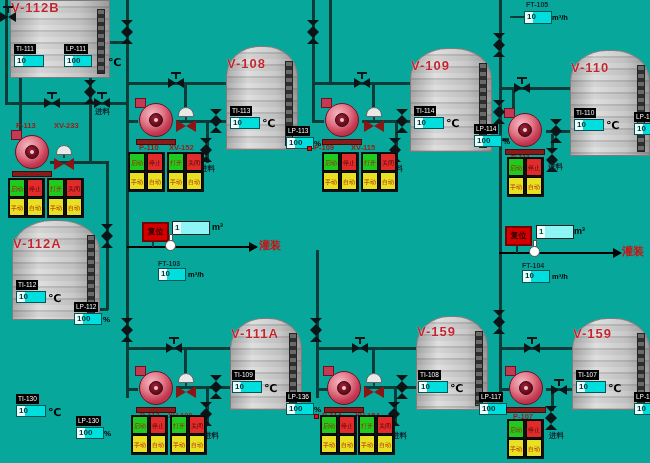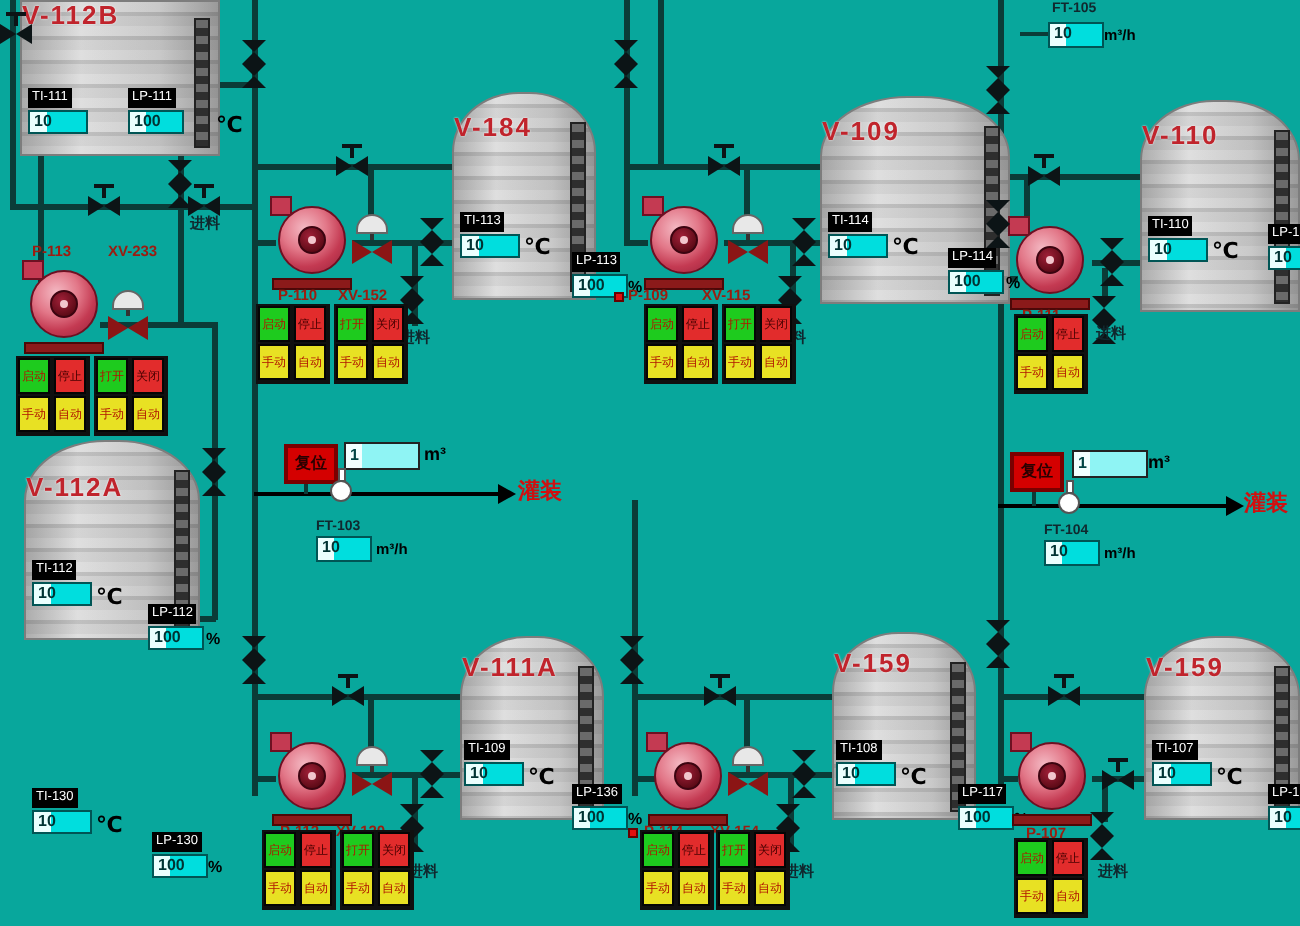--- a/index.html
+++ b/index.html
@@ -127,7 +127,7 @@
     <div class="blab" style="left: 64px; top: 44px;">LP-111</div>
     <div class="cyan" style="left: 64px; top: 55px; width: 28px; height: 12px;">100</div>
     <div class="tank dometop" style="left: 226px; top: 46px; width: 72px; height: 104px;">
-      <i class="tname" style="font-style: normal; top: 9px;">V-184</i>
+      <i class="tname" style="font-style: normal; top: 9px;">V-108</i>
       <i class="lvlcol" style="font-style: normal; right: 4px; top: 14px; bottom: 3px; width: 8px;"></i>
     </div>
     <div class="blab" style="left: 230px; top: 106px;">TI-113</div>

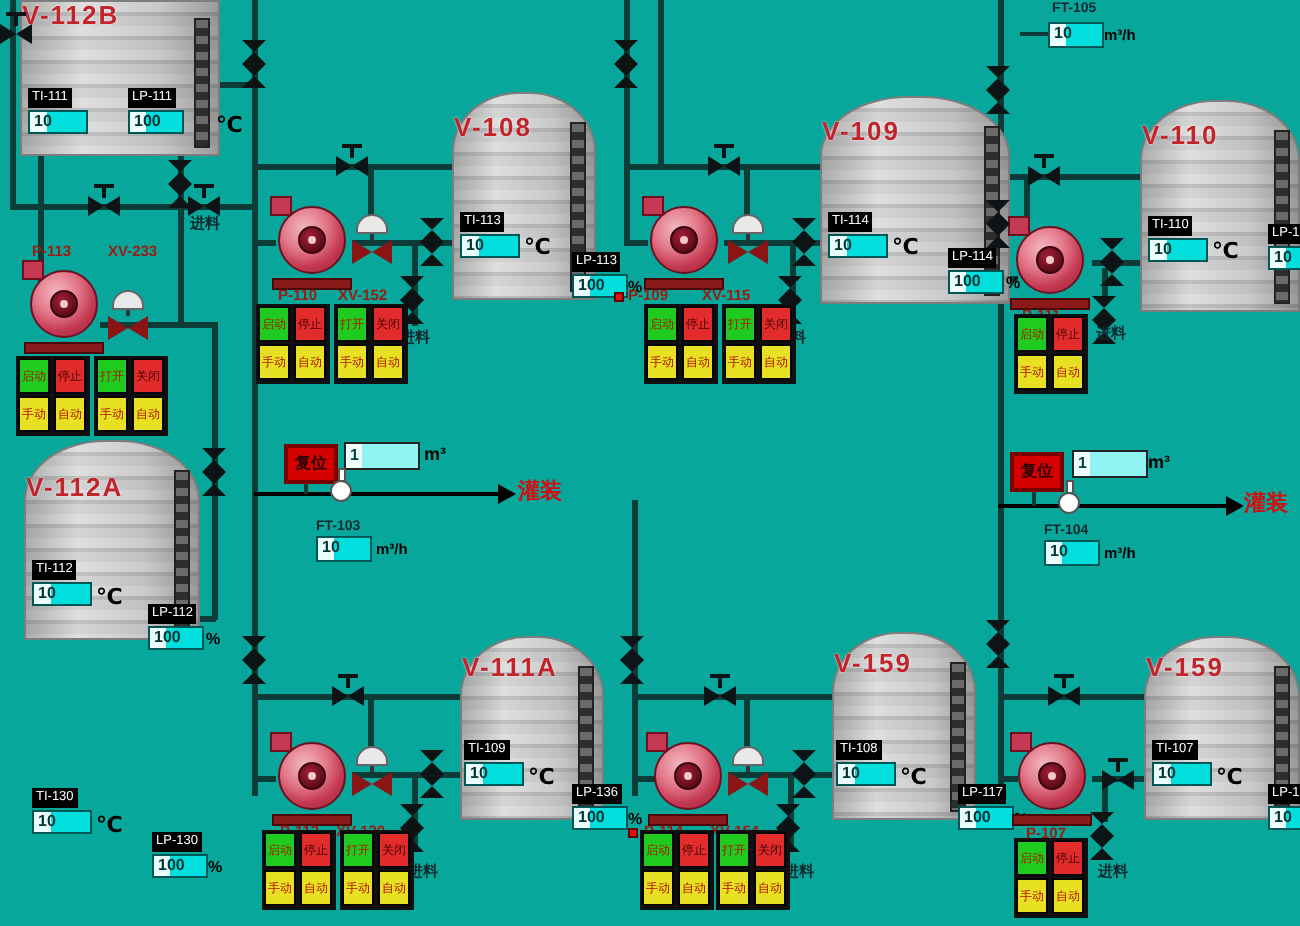--- a/index.html
+++ b/index.html
@@ -136,7 +136,7 @@
     <div class="blab" style="left: 286px; top: 126px;">LP-113</div>
     <div class="cyan" style="left: 286px; top: 137px; width: 28px; height: 12px;">100</div>
     <div class="unit" style="left: 314px; top: 139px; font-size: 8px;">%</div>
-    <div class="tank dometop" style="left: 410px; top: 48px; width: 95px; height: 104px; text-decoration: underline;">
+    <div class="tank dometop" style="left: 410px; top: 48px; width: 82px; height: 104px; text-decoration: underline;">
       <i class="tname" style="font-style: normal; top: 9px;">V-109</i>
       <i class="lvlcol" style="font-style: normal; right: 4px; top: 14px; bottom: 3px; width: 8px;"></i>
     </div>

